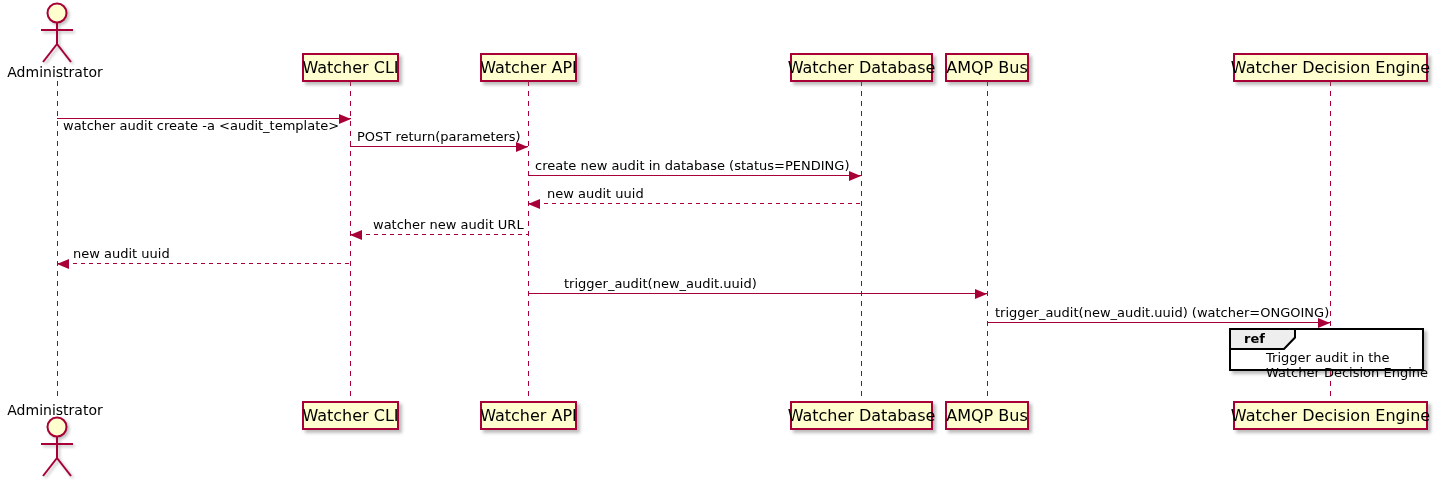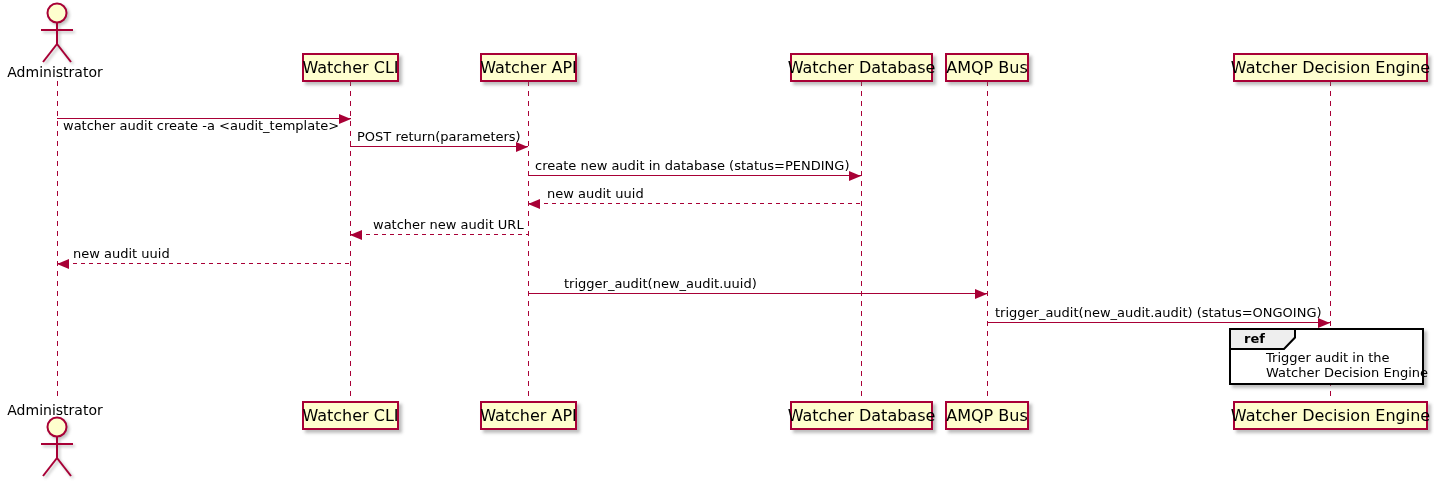--- a/index.html
+++ b/index.html
@@ -127,7 +127,7 @@
   <div class="msg-line solid" style="left:528px;top:293px;width:459px"></div>
   <div class="arrow right" style="left:975px;top:289px"></div>
 
-  <div class="msg-label" style="left:995px;top:305px">trigger_audit(new_audit.audit) (status=ONGOING)</div>
+  <div class="msg-label" style="left:995px;top:305px">trigger_audit(new_audit.uuid) (watcher=ONGOING)</div>
   <div class="msg-line solid" style="left:987px;top:322px;width:343px"></div>
   <div class="arrow right" style="left:1318px;top:318px"></div>
 

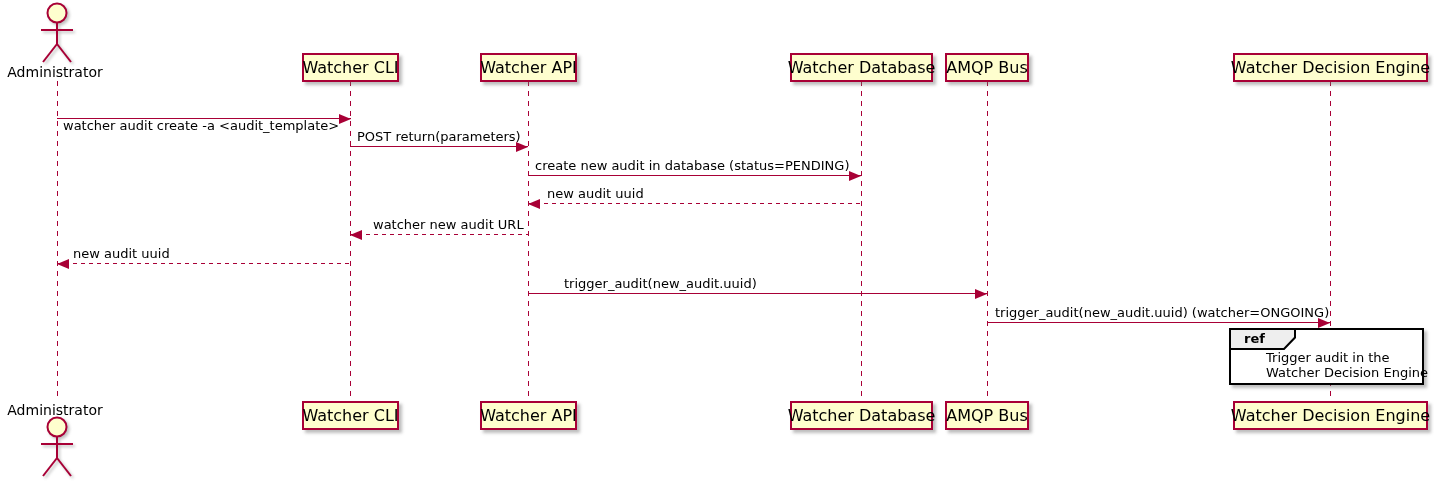--- a/index.html
+++ b/index.html
@@ -55,7 +55,7 @@
   
   .ref-box{
     position:absolute;
-    left:1229px;top:328px;width:195px;height:57px;
+    left:1229px;top:328px;width:195px;height:43px;
     background:#ffffff;
     border:2px solid #000;
     box-sizing:border-box;

